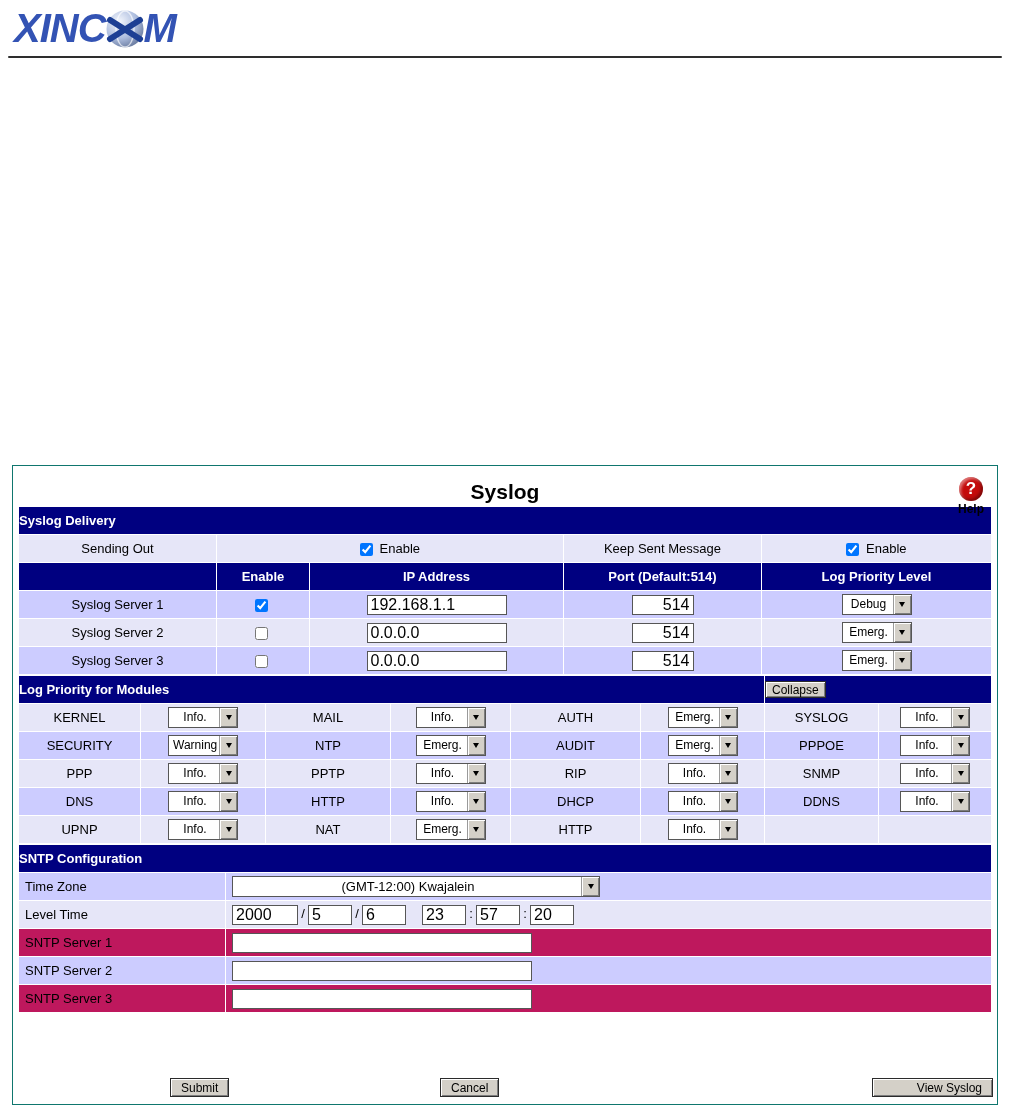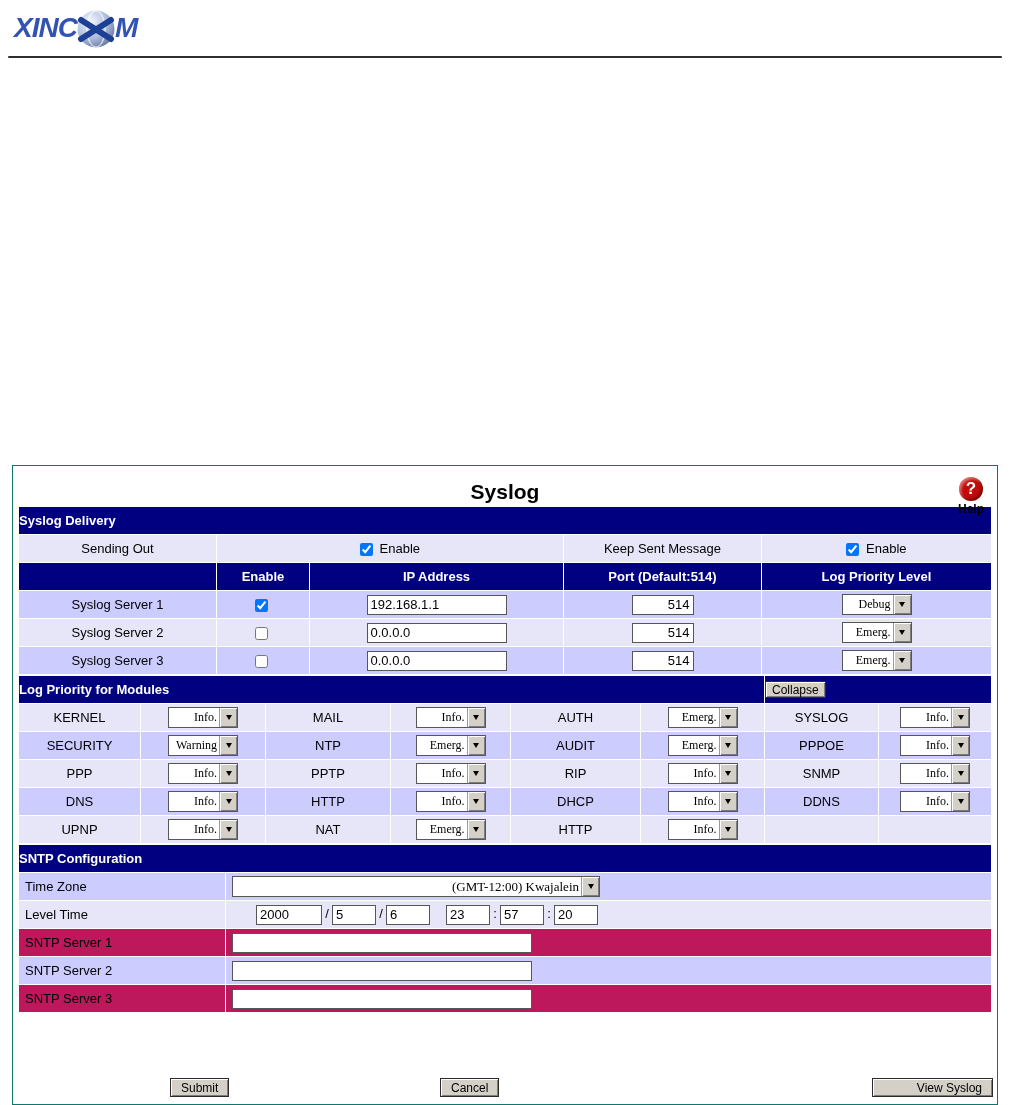--- a/index.html
+++ b/index.html
@@ -7,7 +7,7 @@
 
   
   .logo{position:absolute;top:2px;left:14px;display:flex;align-items:center;height:52px;}
-  .logo-txt{font-size:28px;font-weight:bold;font-style:italic;color:#3353b4;letter-spacing:-1px;line-height:1;}
+  .logo-txt{font-size:40px;font-weight:bold;font-style:italic;color:#3353b4;letter-spacing:-1px;line-height:1;}
   .globe{margin:2px -1px 0 -1px;}
   .top-rule{position:absolute;top:56px;left:8px;width:994px;height:2px;background:#2e2e2e;border-radius:2px;}
 

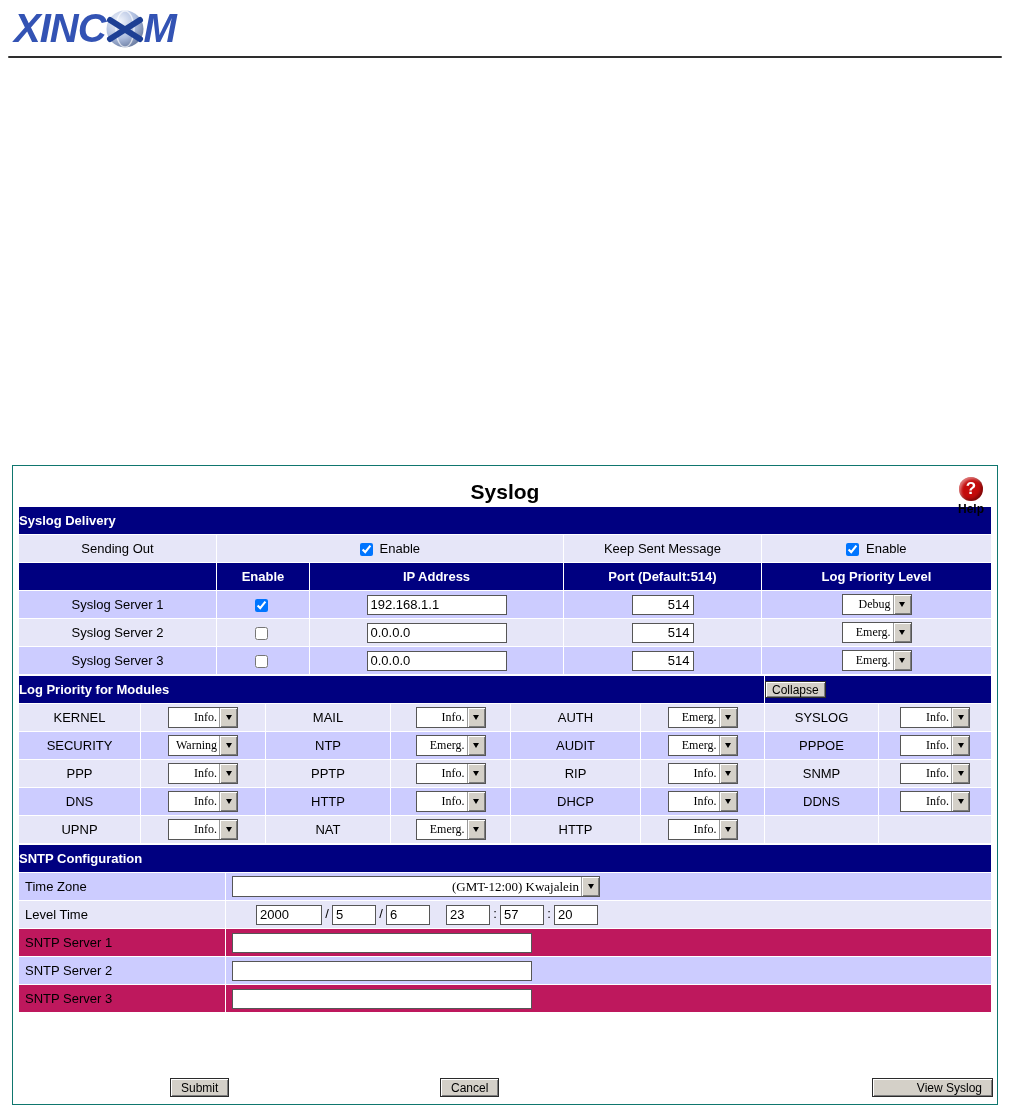--- a/index.html
+++ b/index.html
@@ -32,7 +32,7 @@
   .mt-sec{margin-top:24px;}
 
   
-  input[type="text"]{border:1px solid #565656;height:16px;font-family:"Liberation Sans",sans-serif;font-size:13px;padding:1px 3px;background:#fff;vertical-align:middle;}
+  input[type="text"]{border:1px solid #565656;height:16px;font-family:"Liberation Sans",sans-serif;font-size:16px;padding:1px 3px;background:#fff;vertical-align:middle;}
   input[type="checkbox"]{width:13px;height:13px;vertical-align:middle;margin:0 3px 0 0;}
   .ip-input{width:132px;}
   .port-input{width:54px;text-align:right;}

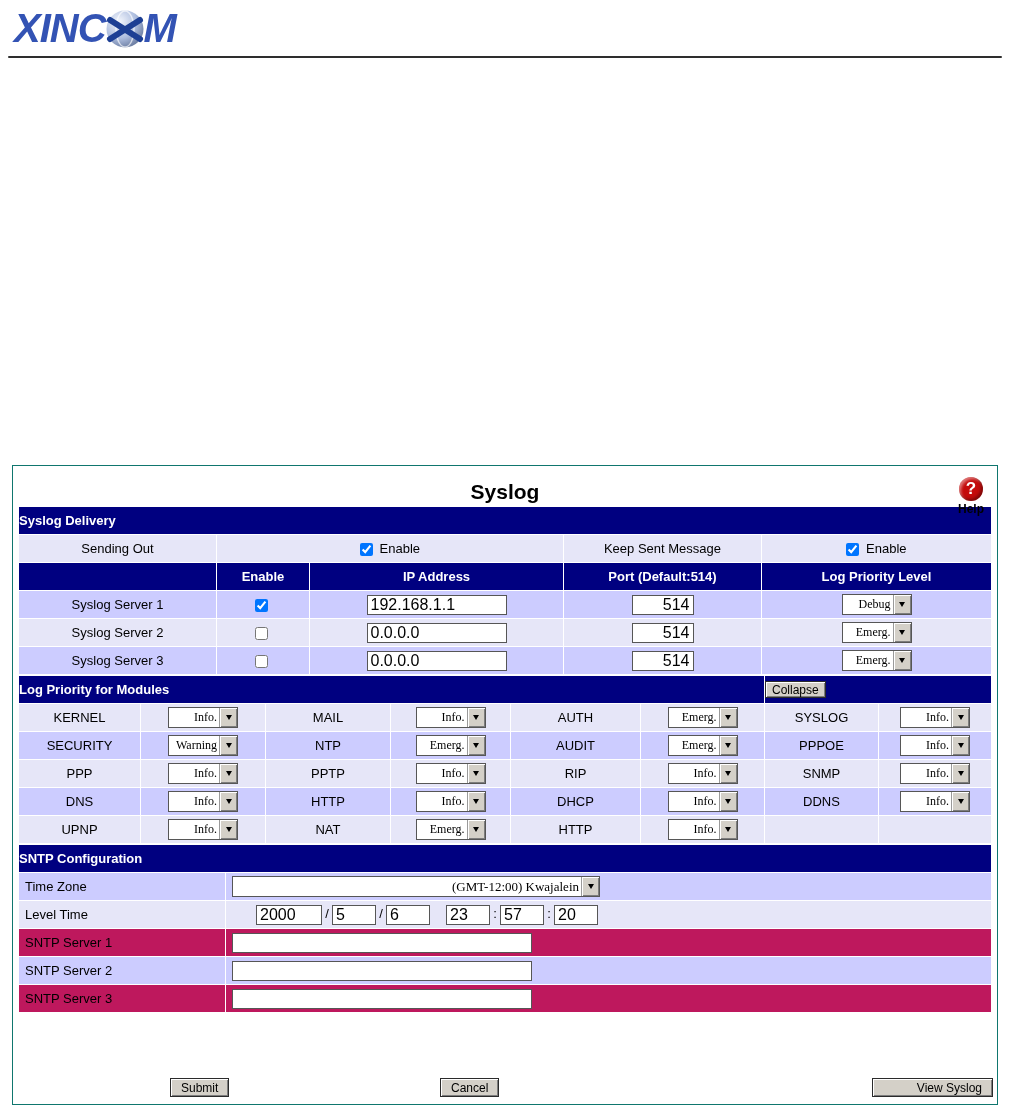--- a/index.html
+++ b/index.html
@@ -43,7 +43,7 @@
   .gap{display:inline-block;width:16px;}
 
   .combo{display:inline-flex;height:19px;border:1px solid #565656;background:#fff;vertical-align:middle;cursor:default;}
-  .combo-txt{width:44px;font-size:12px;text-align:right;padding:2px 2px 0 4px;overflow:hidden;white-space:nowrap;font-family:Liberation Serif, serif;}
+  .combo-txt{width:44px;font-size:12px;text-align:center;padding:2px 2px 0 4px;overflow:hidden;white-space:nowrap;}
   .combo.wide .combo-txt{width:342px;font-size:13px;}
   .combo-arrow{width:17px;background:#d4d0c8;border-left:1px solid #9a9a9a;box-shadow:inset 1px 1px 0 #fff, inset -1px -1px 0 #7d7d7d;display:flex;align-items:center;justify-content:center;}
   .tri{width:0;height:0;border-left:3.5px solid transparent;border-right:3.5px solid transparent;border-top:5px solid #000;}

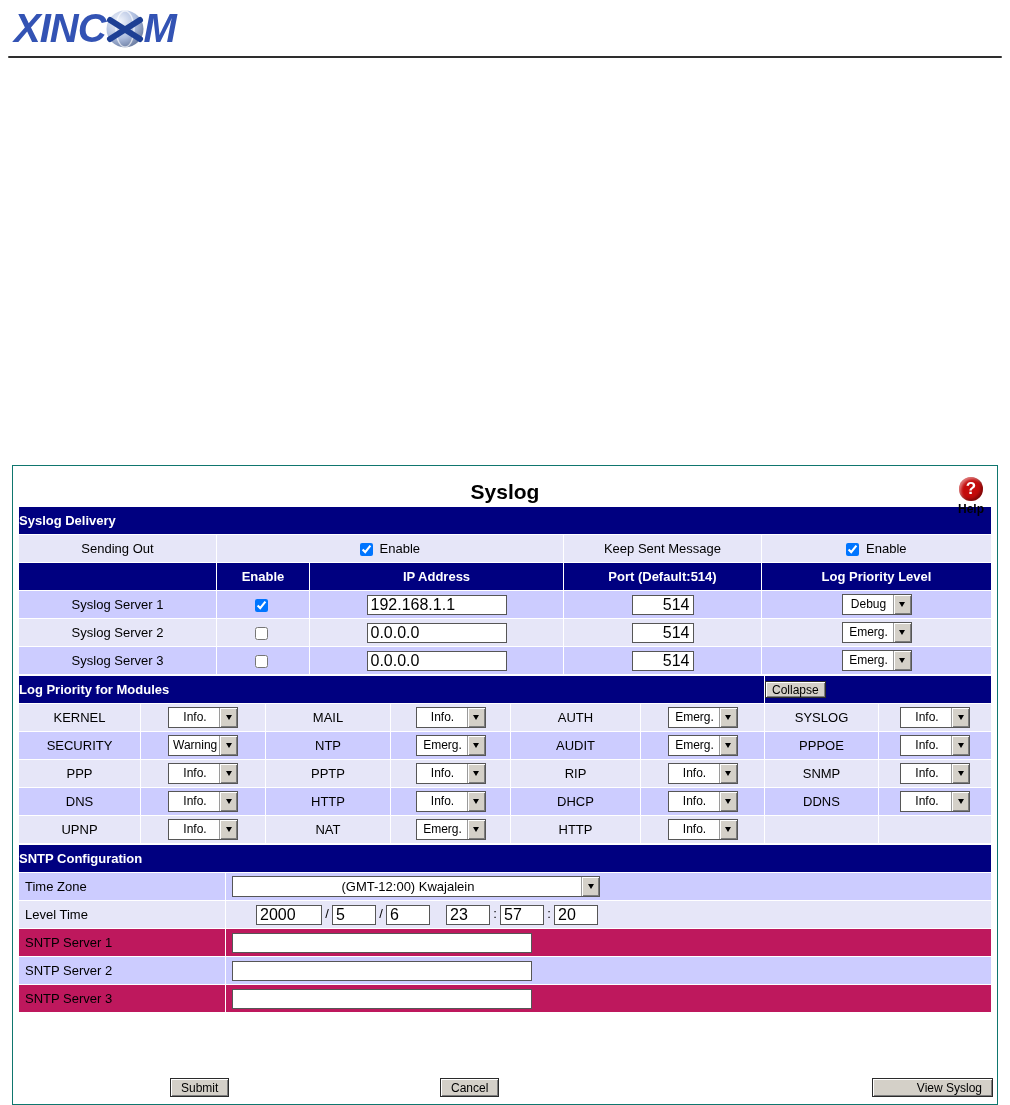--- a/index.html
+++ b/index.html
@@ -37,7 +37,7 @@
   .ip-input{width:132px;}
   .port-input{width:54px;text-align:right;}
   .sntp-input{width:292px;}
-  .t-year{width:58px;margin-left:24px;}
+  .t-year{width:58px;}
   .t-sm{width:36px;}
   .sep{display:inline-block;width:10px;text-align:center;}
   .gap{display:inline-block;width:16px;}

